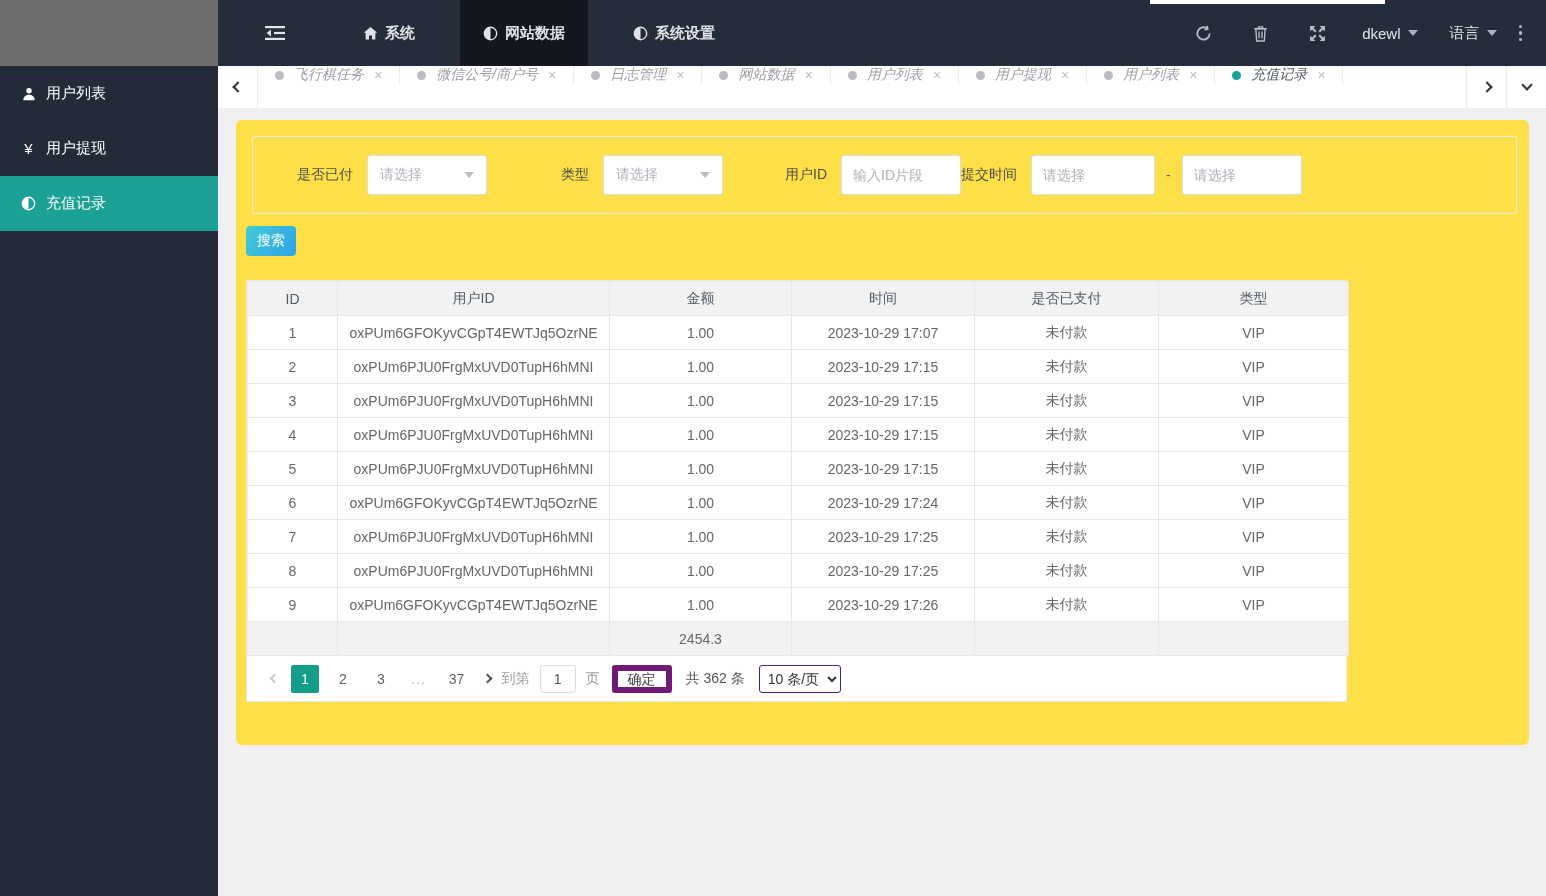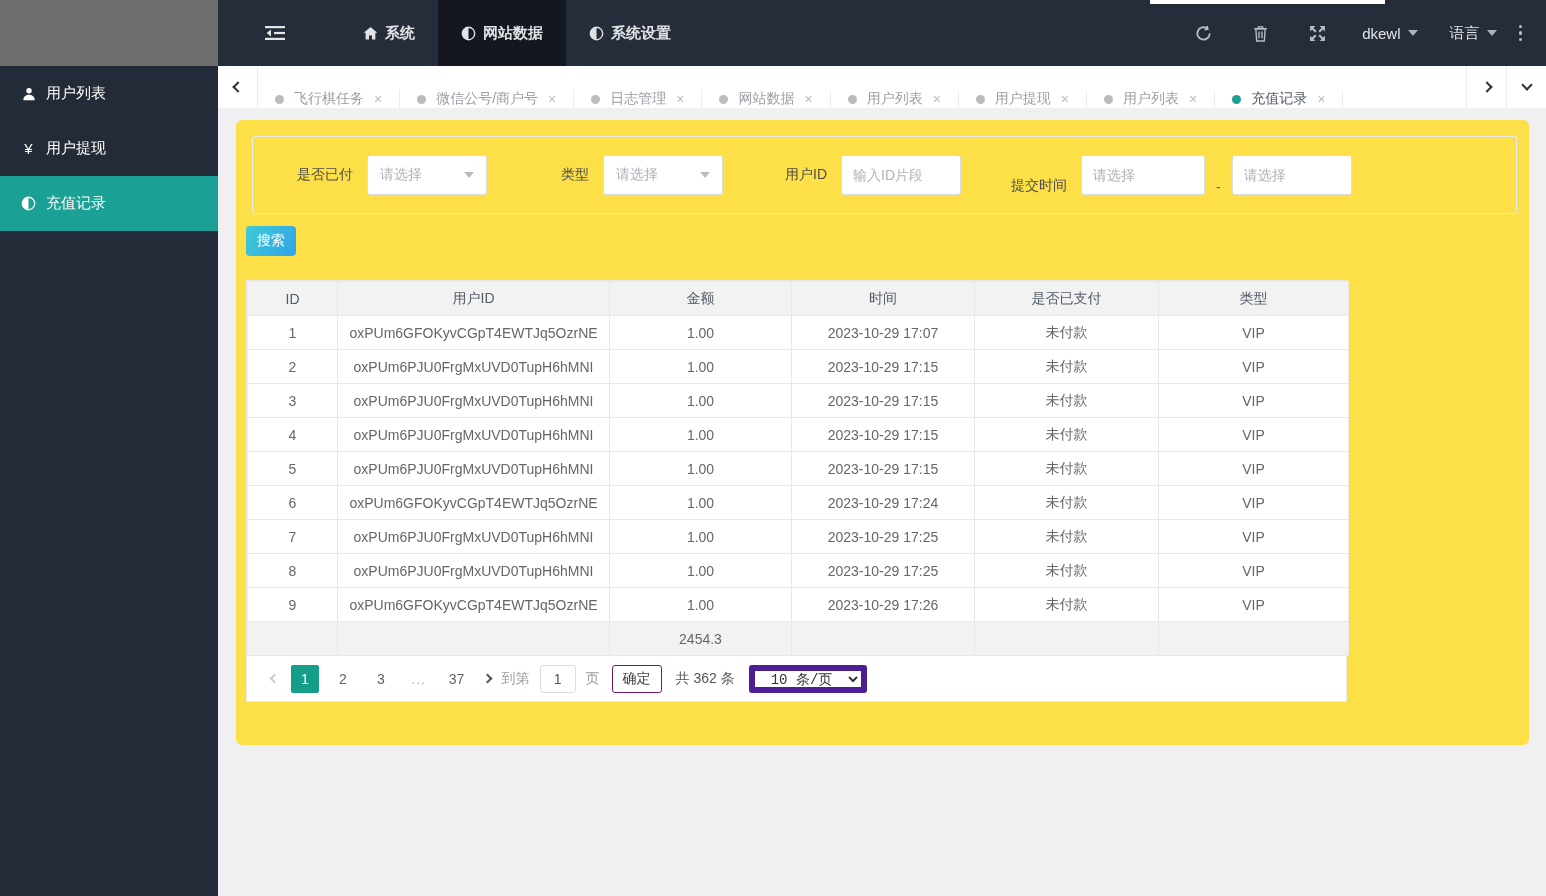--- a/index.html
+++ b/index.html
@@ -26,7 +26,7 @@
   
   .topbar { height:66px; background:#262d3a; display:flex; align-items:center; color:#c9ccd2; flex-shrink:0; }
   .toggle-btn { margin-left:47px; color:#e3e5e9; display:inline-flex; cursor:pointer; }
-  .top-nav { display:flex; margin-left:55px; height:66px; }
+  .top-nav { display:flex; margin-left:55px; height:66px;gap:22px; }
   .nav-item {
     display:flex; align-items:center; gap:7px; padding:0 23px;
     color:#e0e2e6; font-size:15px; font-weight:bold; cursor:pointer; height:66px;

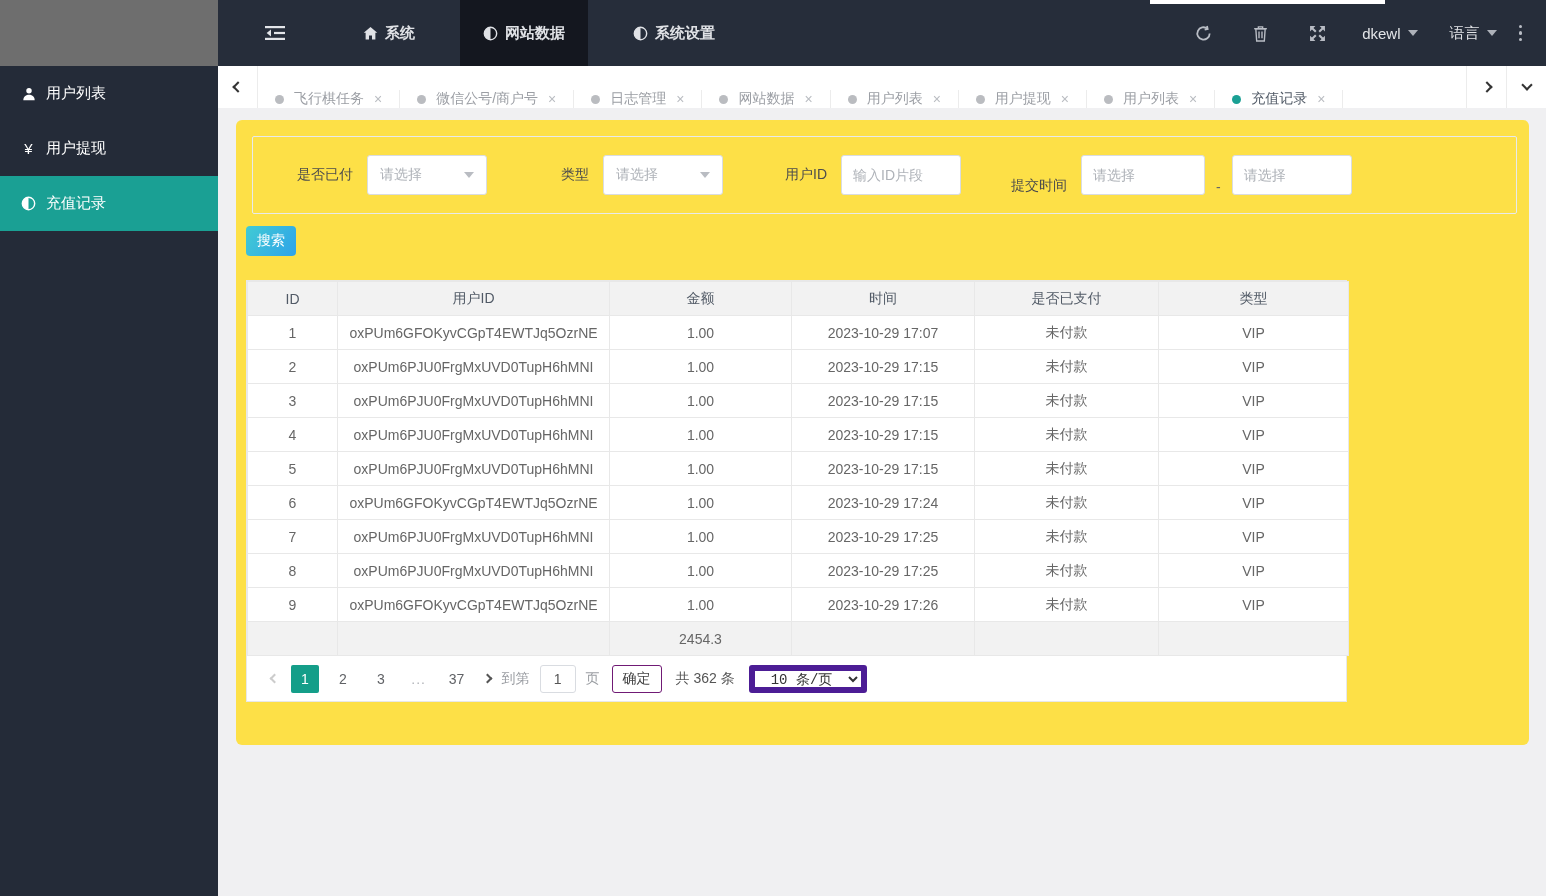--- a/index.html
+++ b/index.html
@@ -49,7 +49,7 @@
   .chev-left { transform:rotate(45deg); }
   .chev-right { transform:rotate(225deg); }
   .chev-down { transform:rotate(-45deg); margin-top:-4px; }
-  .tabs { display:flex; align-items:flex-end; }
+  .tabs { display:flex; align-items:flex-start;font-style:italic; }
   .tab { display:flex; align-items:center; padding:0 17px; border-right:1px solid #ececec; font-size:14px; color:#9b9ea4; cursor:pointer; background:#fff; white-space:nowrap; }
   .tab .dot { width:9px; height:9px; border-radius:50%; background:#babcc0; margin-right:10px; }
   .tab-label { margin-right:10px; }

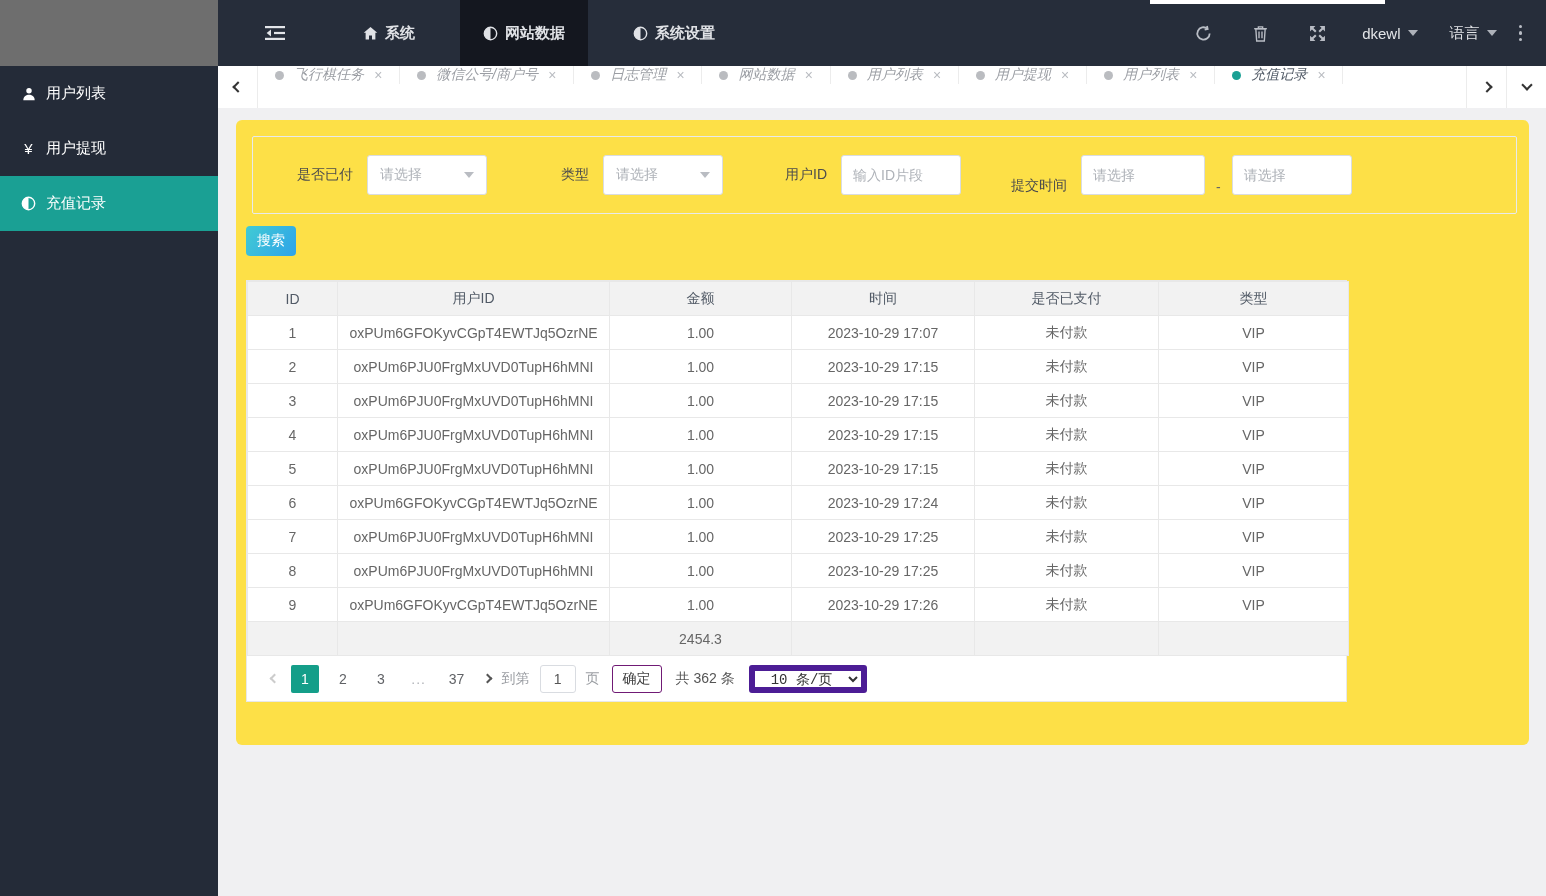--- a/index.html
+++ b/index.html
@@ -310,7 +310,7 @@
             <span class="f-label">用户ID</span>
             <input class="finput" placeholder="输入ID片段" style="">
           </div>
-          <div class="f-group" style="margin-left:50px;align-items:flex-end;">
+          <div class="f-group" style="">
             <span class="f-label">提交时间</span>
             <input class="finput" style="width: 124px;" placeholder="请选择">
             <span class="date-sep">-</span>

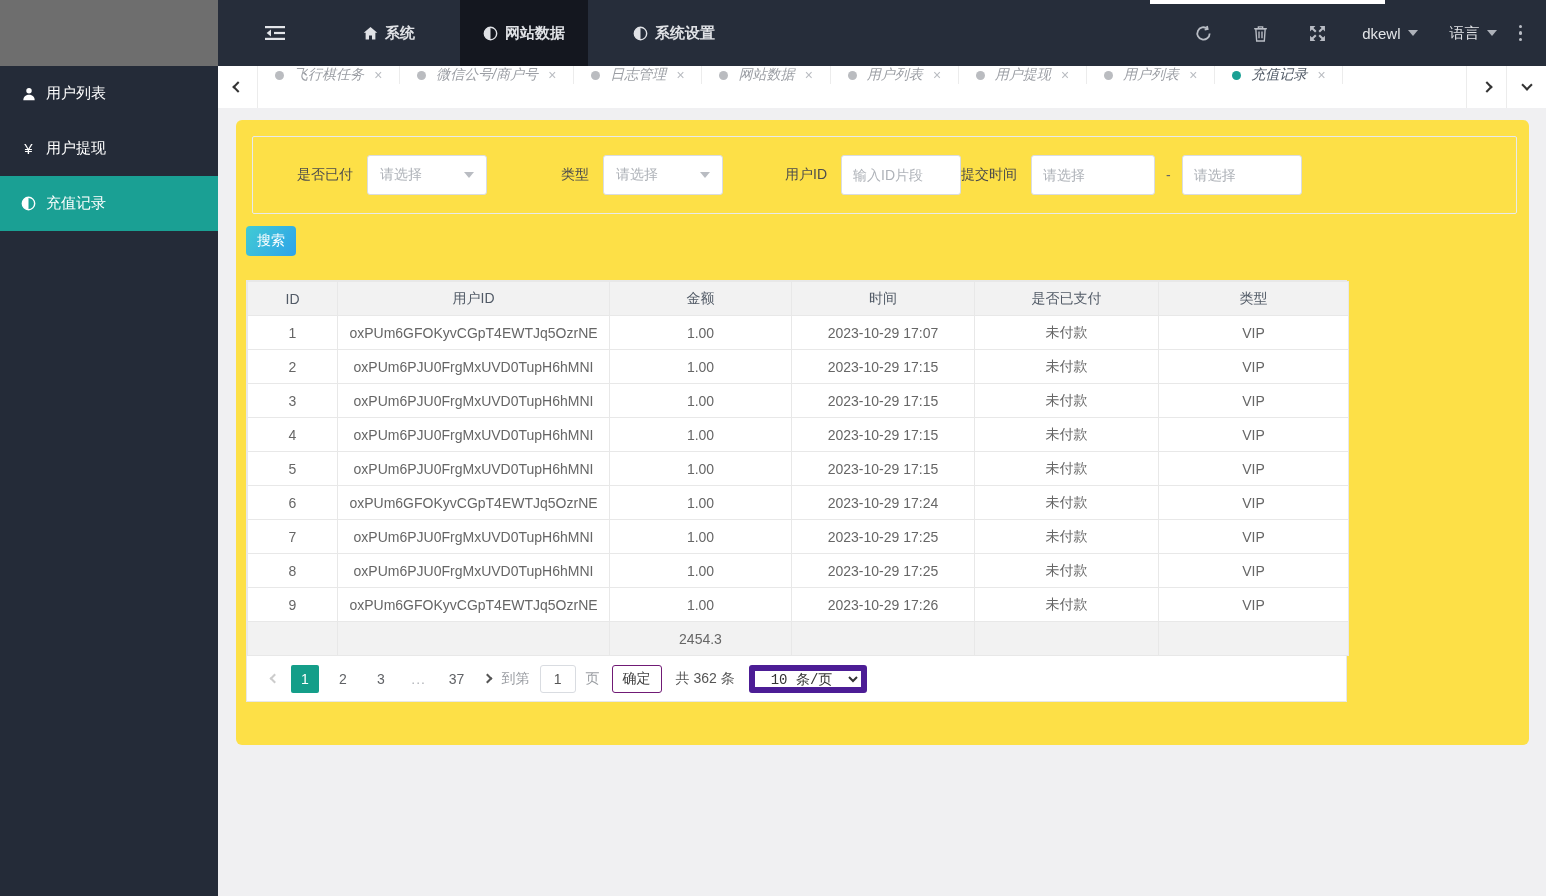--- a/index.html
+++ b/index.html
@@ -107,7 +107,7 @@
   .pg-page.ellipsis { color:#b0b3b8; letter-spacing:1px; }
   .pg-goto-label { color:#9a9da2; }
   .pg-input { width:36px; height:28px; border:1px solid #d9dce1; border-radius:3px; text-align:center; font-size:14px; color:#555; margin:0 10px; font-family:inherit; outline:none; }
-  .pg-confirm { height:28px; padding:0 10px; border:1px solid #701a75; border-radius:3px; background:#fff; font-size:14px; color:#444; cursor:pointer; margin-left:12px; font-family:Liberation Mono, monospace; }
+  .pg-confirm { height:28px; padding:0 10px; border:6px solid #701a75; border-radius:3px; background:#fff; font-size:14px; color:#444; cursor:pointer; margin-left:12px; font-family:Liberation Mono, monospace; }
   .pg-total { margin-left:14px; color:#555; }
   .pg-size-select { margin-left:14px; height:28px; border:6px solid #4c1d95; border-radius:3px; font-size:14px; color:#333; background:#fff; font-family:Liberation Mono, monospace; padding:0 12px; }
 </style>

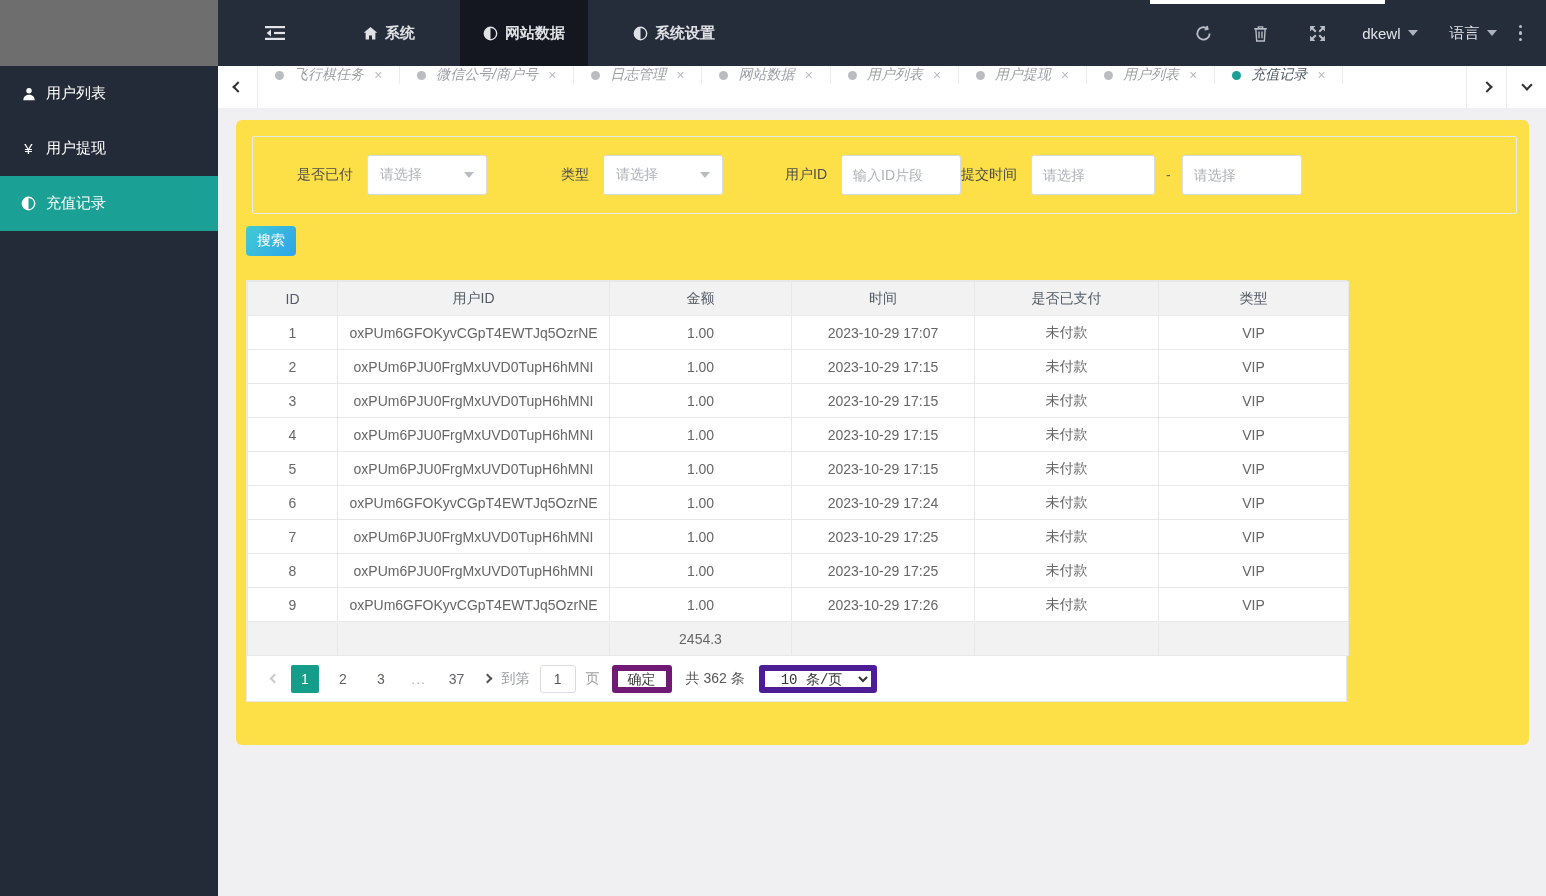--- a/index.html
+++ b/index.html
@@ -109,7 +109,7 @@
   .pg-input { width:36px; height:28px; border:1px solid #d9dce1; border-radius:3px; text-align:center; font-size:14px; color:#555; margin:0 10px; font-family:inherit; outline:none; }
   .pg-confirm { height:28px; padding:0 10px; border:6px solid #701a75; border-radius:3px; background:#fff; font-size:14px; color:#444; cursor:pointer; margin-left:12px; font-family:Liberation Mono, monospace; }
   .pg-total { margin-left:14px; color:#555; }
-  .pg-size-select { margin-left:14px; height:28px; border:6px solid #4c1d95; border-radius:3px; font-size:14px; color:#333; background:#fff; font-family:Liberation Mono, monospace; padding:0 12px; }
+  .pg-size-select { margin-left:14px; height:28px; border:1px solid #4c1d95; border-radius:3px; font-size:14px; color:#333; background:#fff; font-family:Liberation Sans, sans-serif; padding:0 4px; }
 </style>
 </head>
 <body>

